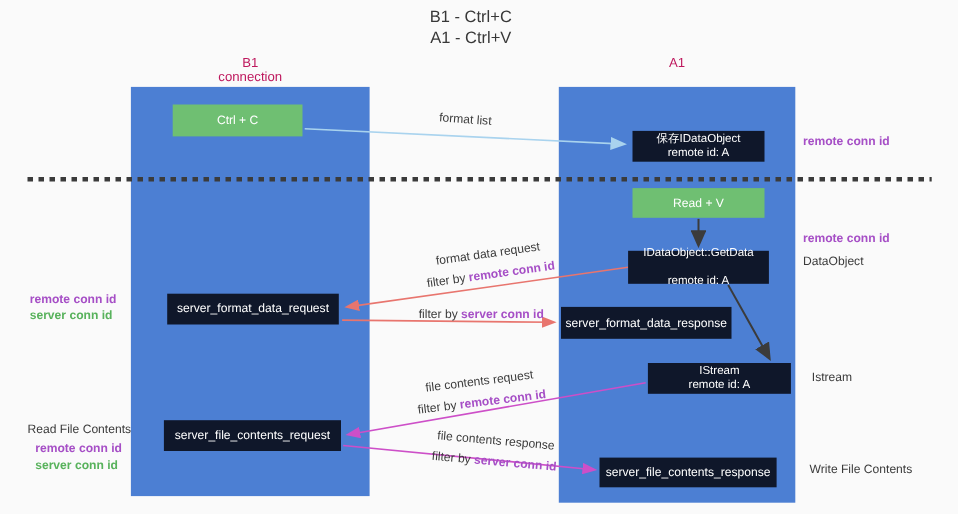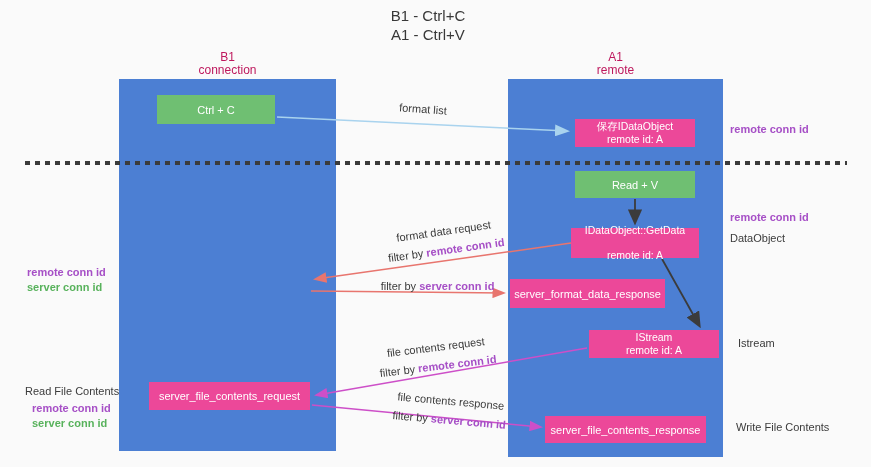--- a/index.html
+++ b/index.html
@@ -36,7 +36,6 @@
   </div>
   <div class="lane-header" style="left:508px;top:51px;width:215px;">
     <div>A1</div>
-    <div>remote</div>
   </div>
 
   <div class="lane z1" style="left:119px;top:79px;width:217px;height:372px;"></div>

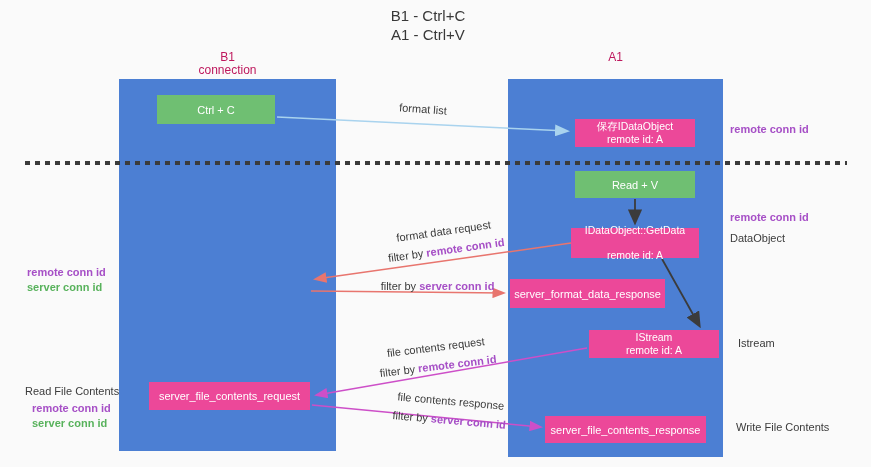--- a/index.html
+++ b/index.html
@@ -9,7 +9,7 @@
   .title{position:absolute;text-align:center;font-size:15px;line-height:19px;color:#383838;}
   .node{position:absolute;display:flex;flex-direction:column;align-items:center;justify-content:center;color:#ffffff;text-align:center;box-sizing:border-box;}
   .node.green{background:#6fbf72;font-size:11.5px;}
-  .node.orange{background:#ec4899;}
+  .node.orange{background:#0f172a;}
   .node .l1,.node .l2{font-size:10.5px;line-height:13px;white-space:nowrap;}
   .node.single{font-size:11px;white-space:nowrap;}
   .lbl{position:absolute;font-size:11px;color:#3b3b3b;white-space:nowrap;}

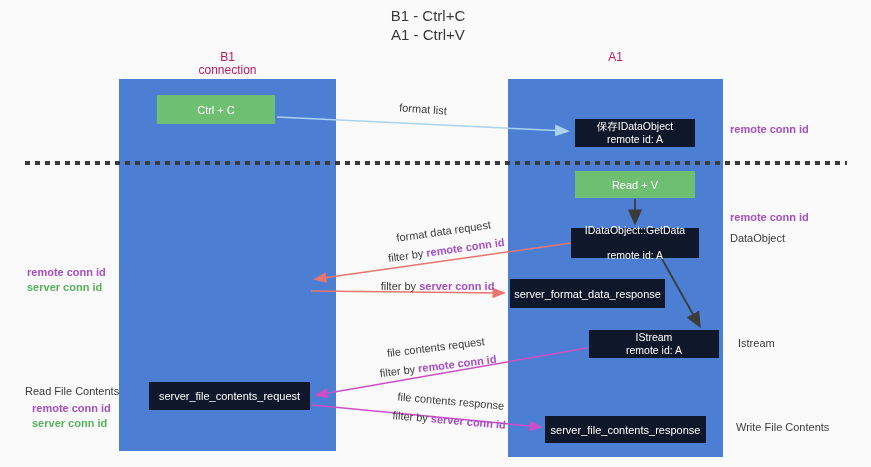--- a/index.html
+++ b/index.html
@@ -80,6 +80,7 @@
     <div class="l2">remote id: A</div>
   </div>
 
+  <div class="node orange single z3" style="left:152px;top:267px;width:156px;height:28px;">server_format_data_request</div>
 
   <div class="node orange single z3" style="left:510px;top:279px;width:155px;height:29px;">server_format_data_response</div>
 

